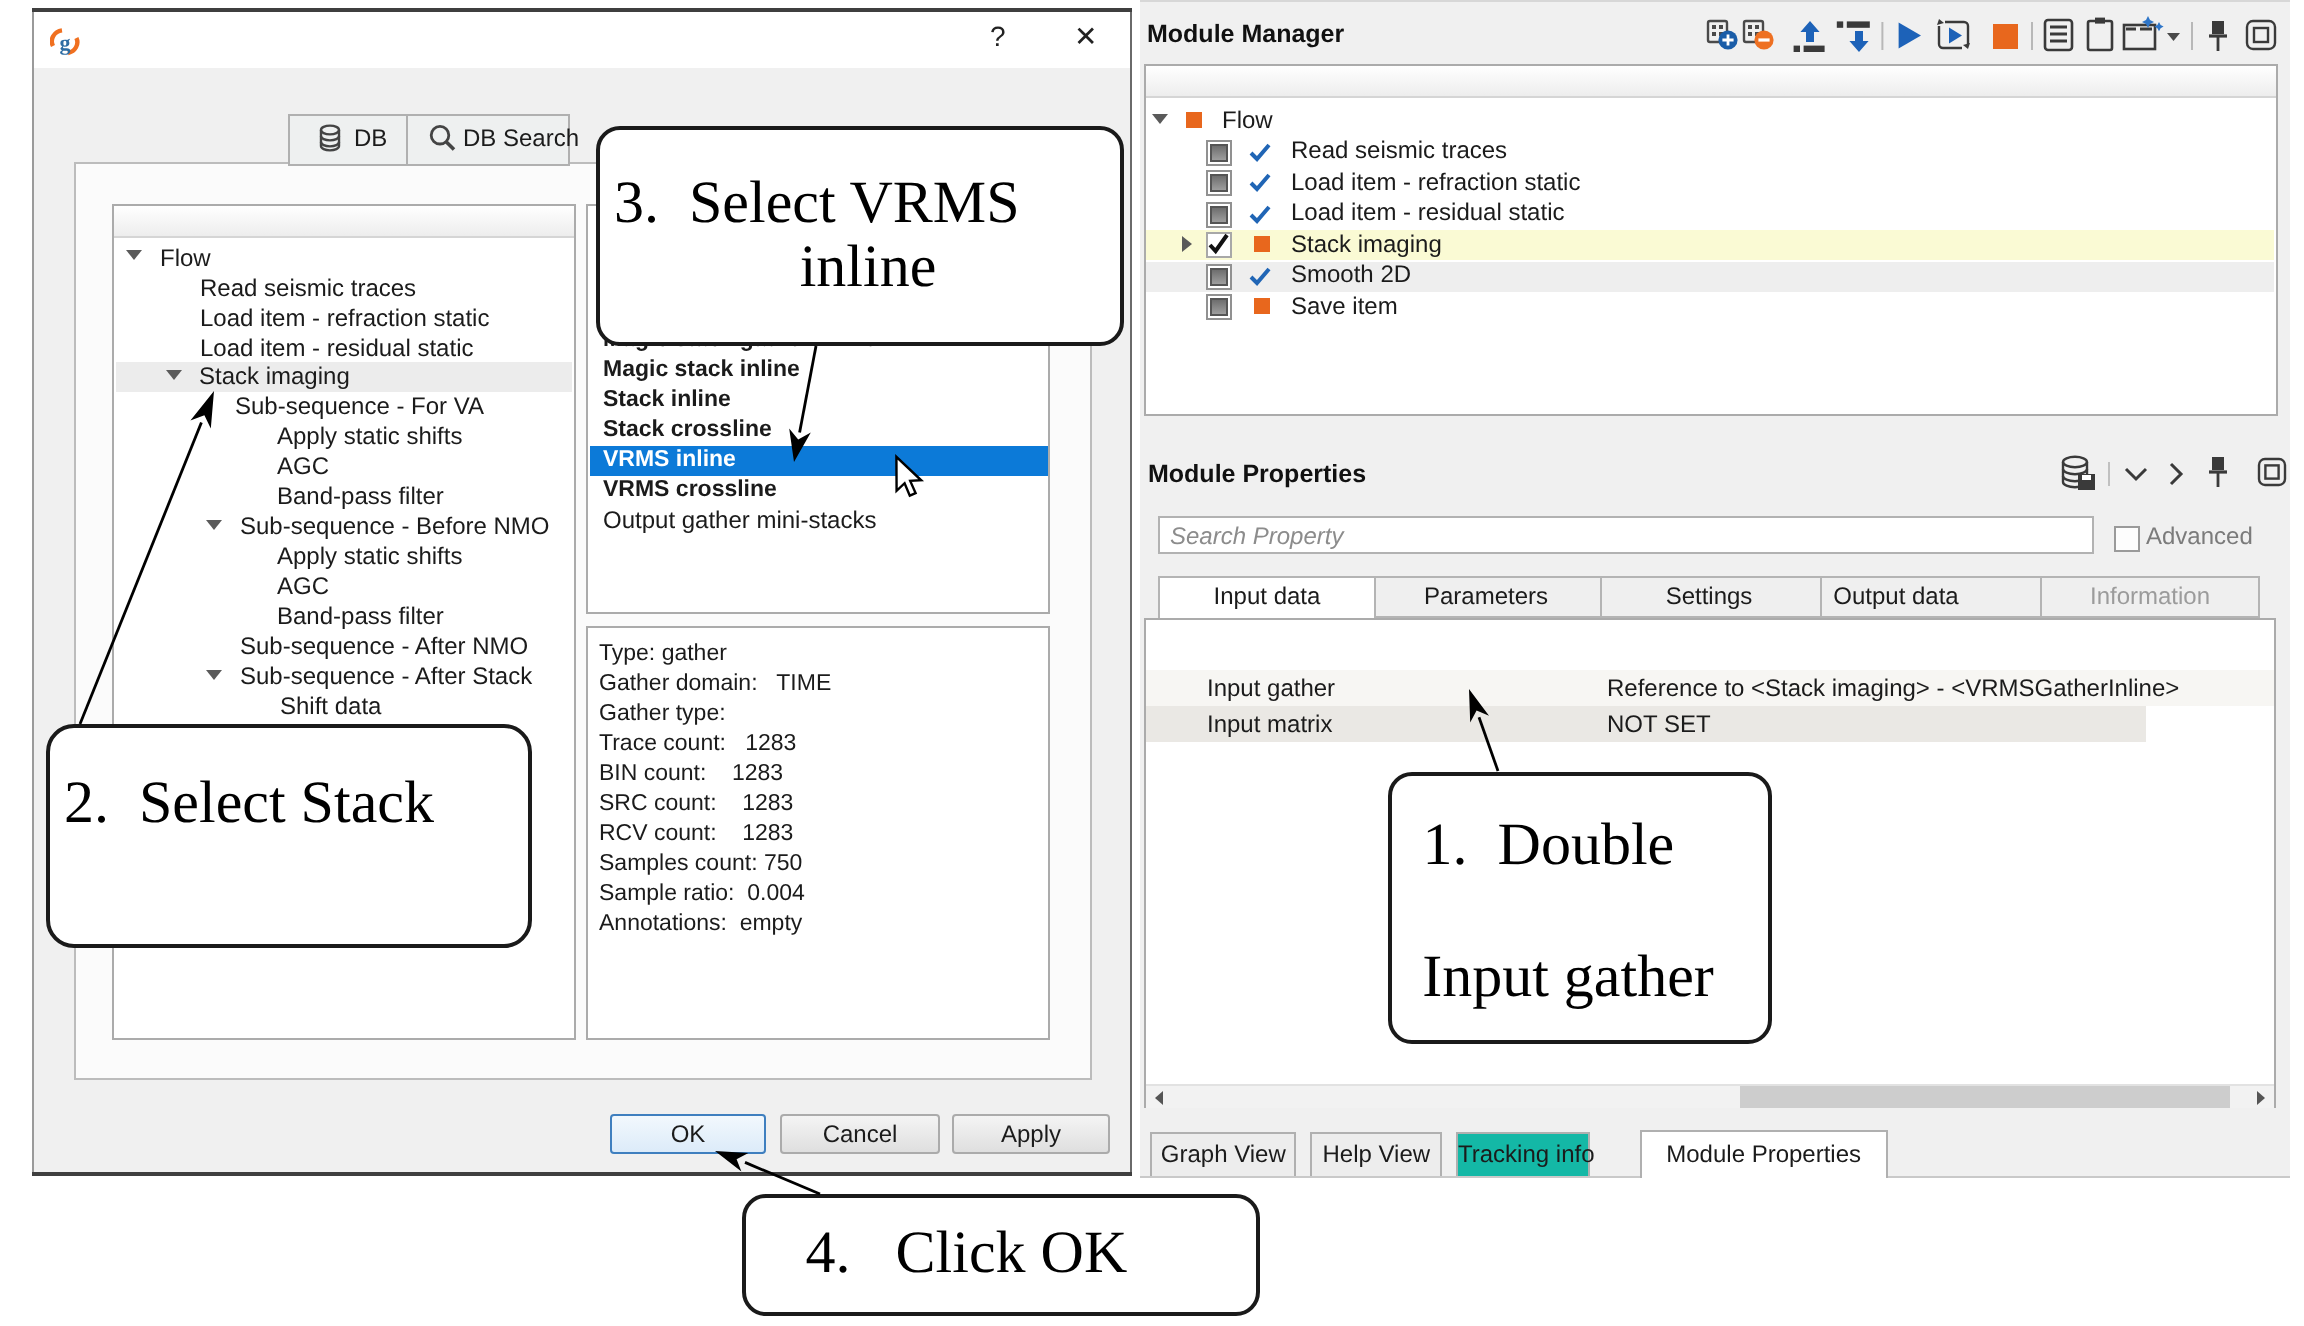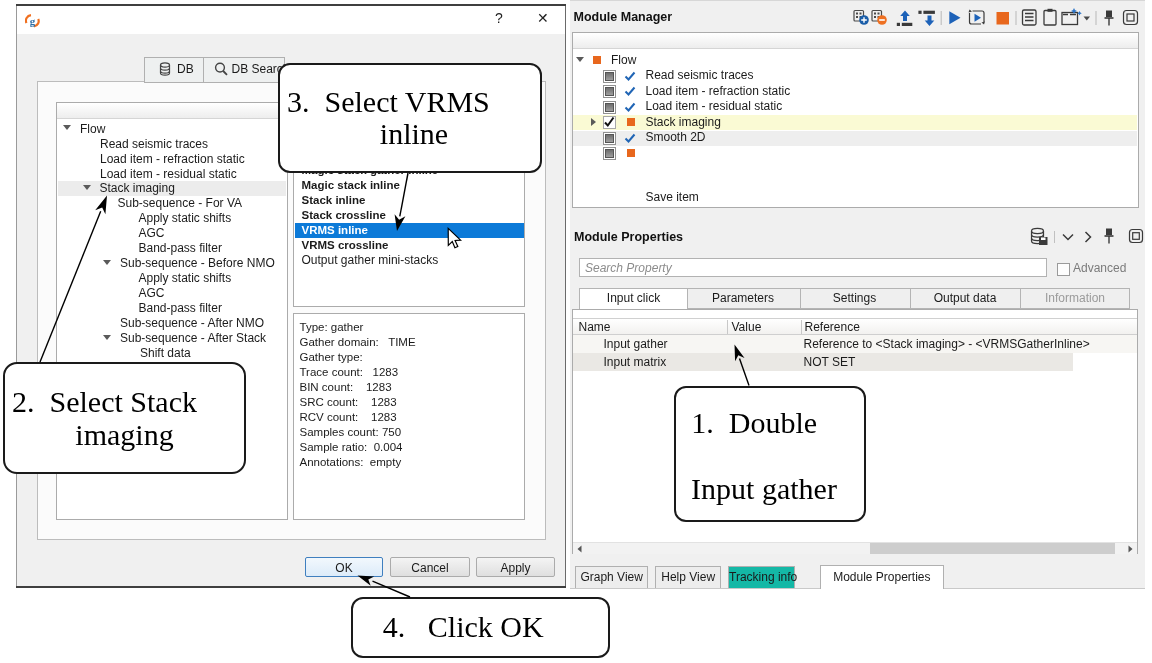--- a/index.html
+++ b/index.html
@@ -12,7 +12,7 @@
   .hdrstrip{position:absolute;left:0;right:0;top:0;height:15px;
      background:linear-gradient(#ffffff,#ededed);border-bottom:1px solid #d5d5d5;}
   .callout{position:absolute;background:#fff;border:2px solid #1a1a1a;border-radius:12px;
-     font-family:"Liberation Serif",serif;color:#000;text-align:center;z-index:30;}
+     font-family:"Liberation Serif",serif;color:#000;text-align:center;z-index:30;margin-left:20px;}
   .tab{position:absolute;background:#eeeeee;border:1px solid #b0b0b0;}
   .tt{font-size:12px;}
   .ti{font-size:11.5px;}

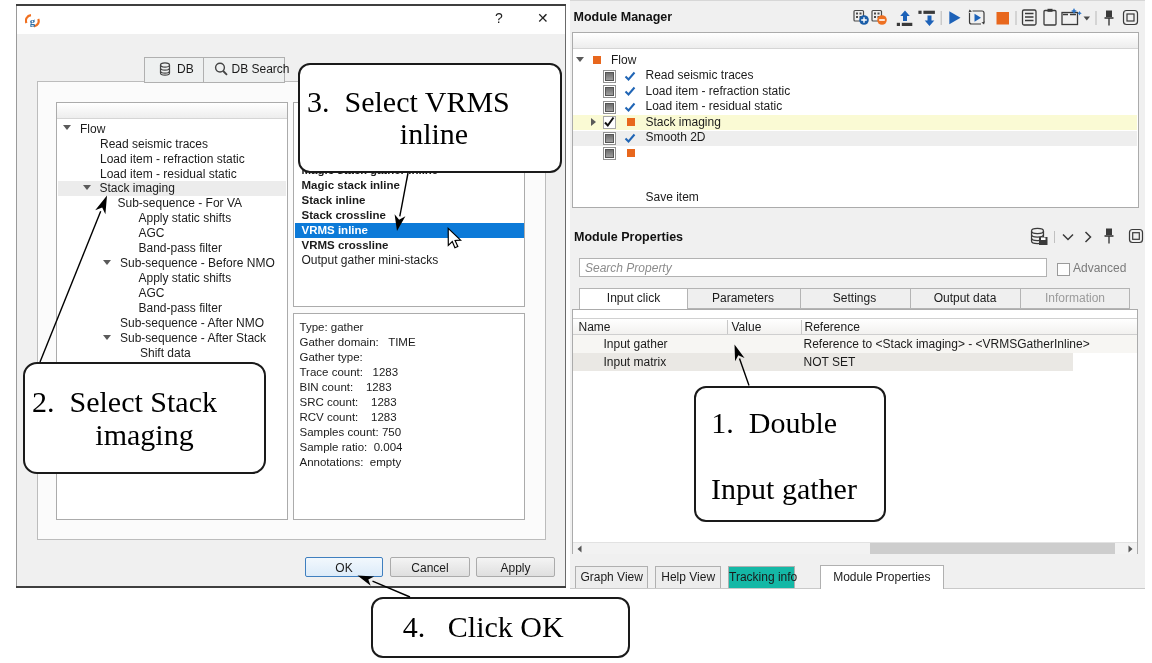--- a/index.html
+++ b/index.html
@@ -248,7 +248,7 @@
       <div class="in"></div>
     </div>
   <div class="osq" style="left:627px;top:148.5px;"></div>
-  <div class="abs t12 tt" style="left:645.5px;top:145.5px;margin-top:44px;">Save item</div>
+  <div class="abs t12 tt" style="left:645.5px;top:145.5px;">Save item</div>
 </div>
 
 <div class="abs b" style="left:574px;top:230px;font-size:12.5px;color:#111;line-height:15px;white-space:nowrap;">Module Properties</div>

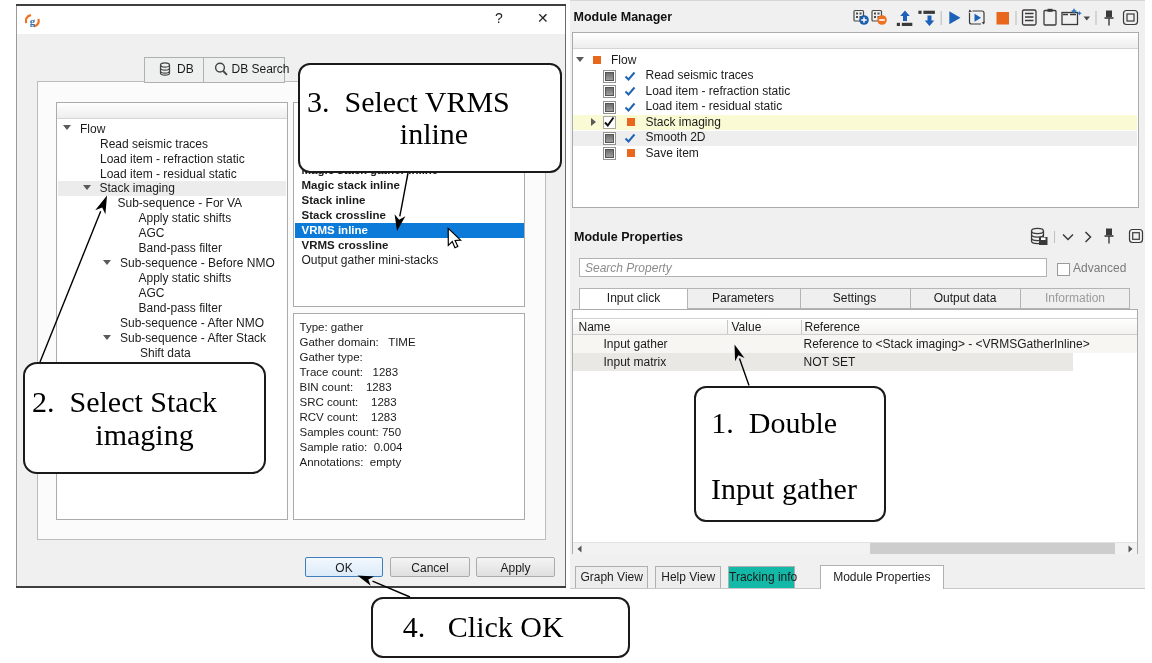--- a/index.html
+++ b/index.html
@@ -286,7 +286,7 @@
   <div class="abs" style="left:331px;top:1px;width:1px;height:19px;background:#b4b4b4;"></div>
   <div class="abs" style="left:441px;top:1px;width:1px;height:19px;background:#b4b4b4;"></div>
   <div class="abs" style="left:0;top:0;width:109px;height:21px;background:#fff;border:1px solid #b4b4b4;border-bottom:none;box-sizing:border-box;"></div>
-  <div class="abs t12" style="left:0;width:109px;top:3px;text-align:center;">Input click</div>
+  <div class="abs t12" style="left:0;width:109px;top:3px;text-align:center;">Input data</div>
 </div>
 
 <div class="abs" style="left:571.5px;top:309px;width:566px;height:244.5px;background:#fff;border:1px solid #ababab;box-sizing:border-box;">

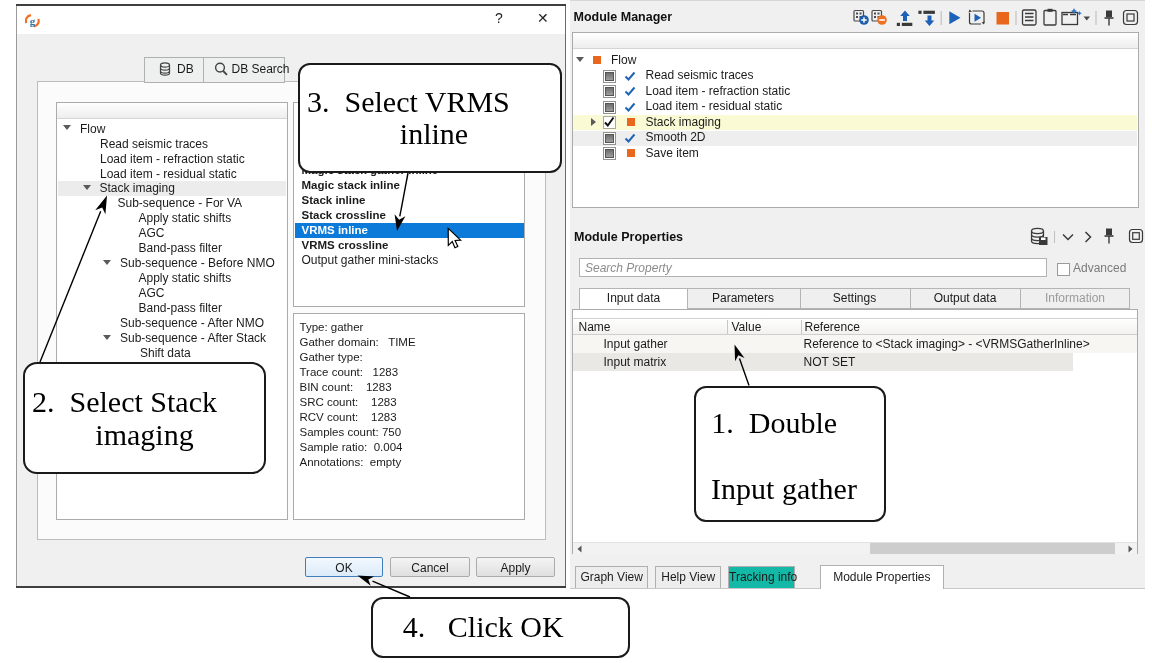--- a/index.html
+++ b/index.html
@@ -280,7 +280,7 @@
   <div class="abs" style="left:108px;top:0;width:443px;height:21px;background:#efefef;border:1px solid #b4b4b4;box-sizing:border-box;"></div>
   <div class="abs t12" style="left:108px;width:112px;top:3px;text-align:center;">Parameters</div>
   <div class="abs t12" style="left:220px;width:111px;top:3px;text-align:center;">Settings</div>
-  <div class="abs t12" style="left:331px;width:110px;top:3px;text-align:center;">Output data</div>
+  <div class="abs t12" style="left:314px;width:110px;top:3px;text-align:center;">Output data</div>
   <div class="abs t12" style="left:441px;width:110px;top:3px;text-align:center;color:#9b9b9b;">Information</div>
   <div class="abs" style="left:221px;top:1px;width:1px;height:19px;background:#b4b4b4;"></div>
   <div class="abs" style="left:331px;top:1px;width:1px;height:19px;background:#b4b4b4;"></div>

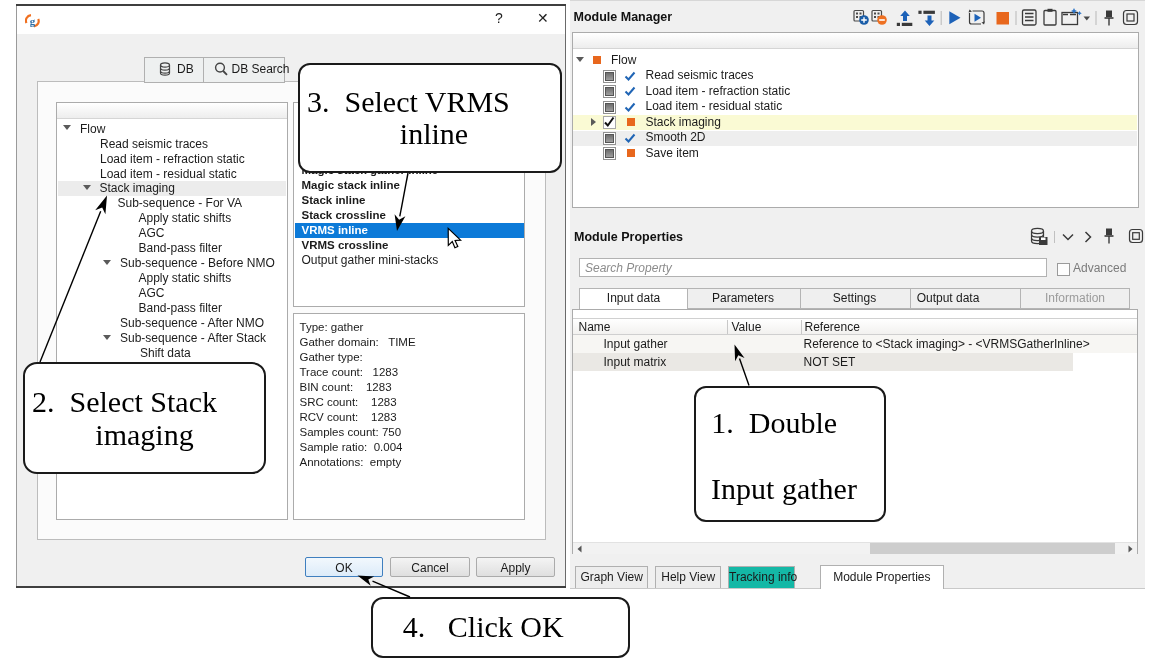--- a/index.html
+++ b/index.html
@@ -290,13 +290,6 @@
 </div>
 
 <div class="abs" style="left:571.5px;top:309px;width:566px;height:244.5px;background:#fff;border:1px solid #ababab;box-sizing:border-box;">
-  <div class="abs" style="left:0;top:8px;width:564px;height:17px;background:linear-gradient(#ffffff,#f2f1ef);border-top:1px solid #d0d0d0;border-bottom:1px solid #cfcfcf;box-sizing:border-box;">
-    <div class="abs t12" style="left:6px;top:1px;">Name</div>
-    <div class="abs t12" style="left:159px;top:1px;">Value</div>
-    <div class="abs t12" style="left:232px;top:1px;">Reference</div>
-    <div class="abs" style="left:154px;top:1px;width:1px;height:14px;background:#c8c8c8;"></div>
-    <div class="abs" style="left:228px;top:1px;width:1px;height:14px;background:#c8c8c8;"></div>
-  </div>
   <div class="abs" style="left:0;top:25px;width:564px;height:18px;background:#f7f6f3;">
     <div class="abs t12" style="left:31px;top:2px;">Input gather</div>
     <div class="abs t12" style="left:231px;top:2px;">Reference to &lt;Stack imaging&gt; - &lt;VRMSGatherInline&gt;</div>

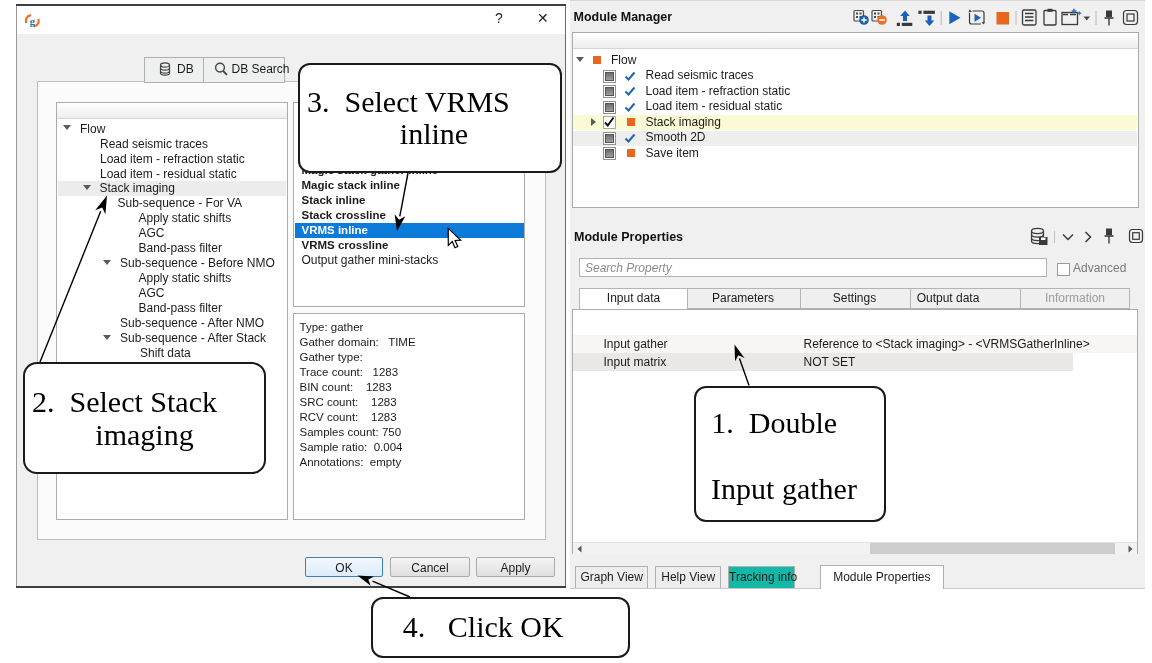--- a/index.html
+++ b/index.html
@@ -329,7 +329,6 @@
 </div>
 <div class="callout" style="left:3px;top:362px;width:239px;height:108px;font-size:30px;border-radius:14px;">
   <div style="left:7px;top:22.9px;">2.&nbsp;&nbsp;Select Stack</div>
-  <div style="left:0;top:56.1px;width:100%;text-align:center;">imaging</div>
 </div>
 <div class="callout" style="left:674px;top:385.7px;width:188px;height:132.6px;font-size:30px;">
   <div style="left:15.3px;top:20.6px;">1.&nbsp;&nbsp;Double</div>

